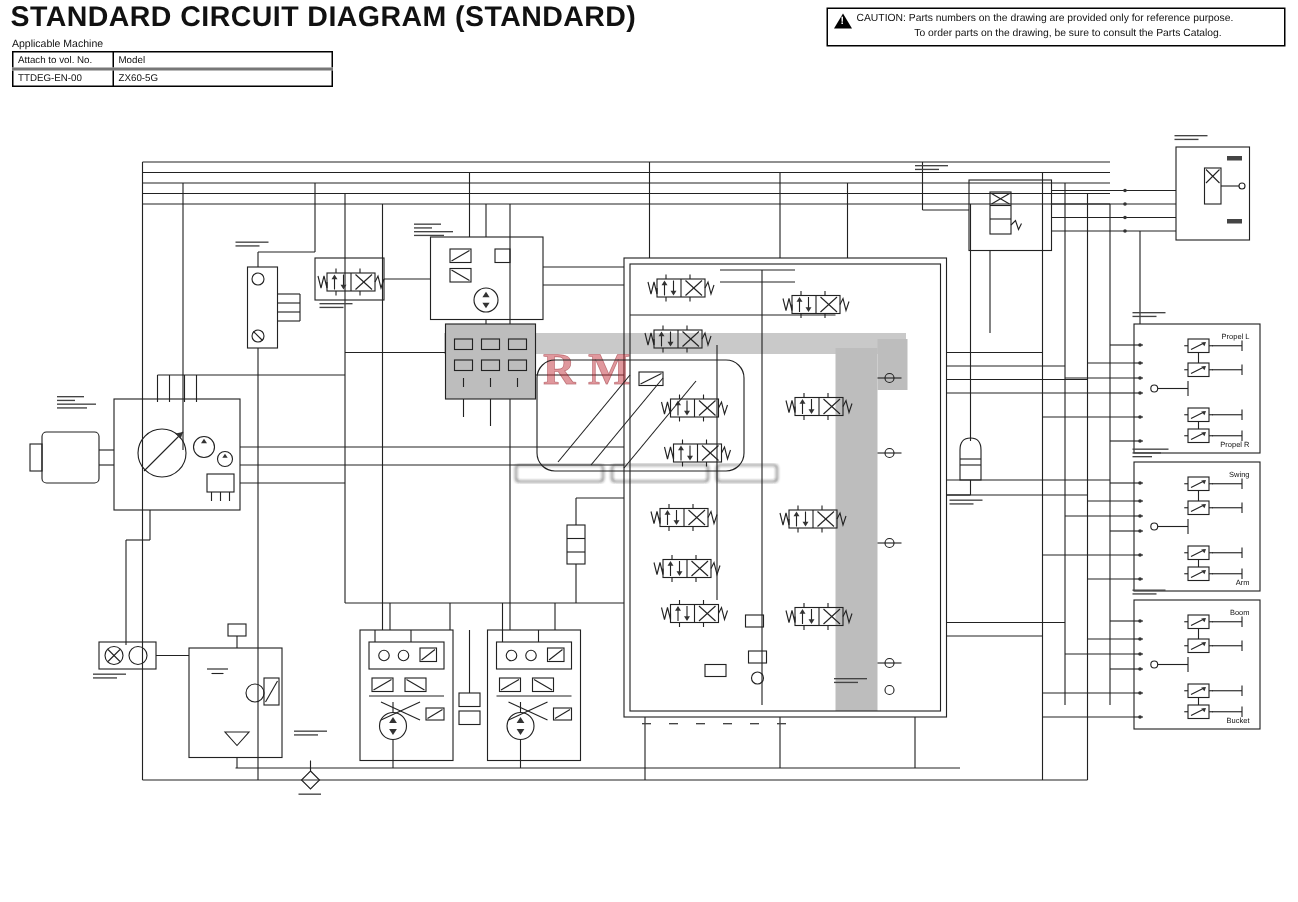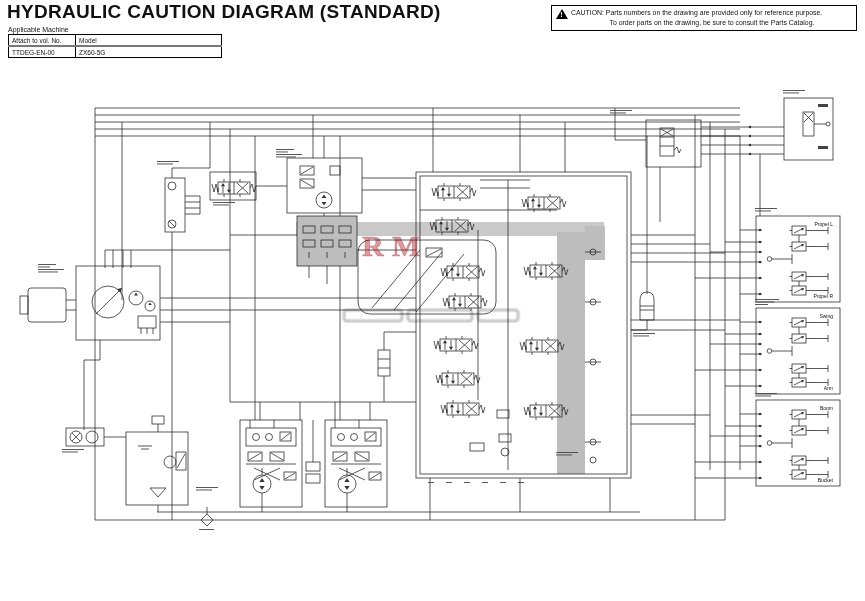--- a/index.html
+++ b/index.html
@@ -37,7 +37,7 @@
 
 <div id="page">
 
-  <div id="title">HYDRAULIC CAUTION DIAGRAM (STANDARD)</div>
+  <div id="title">STANDARD CIRCUIT DIAGRAM (STANDARD)</div>
   <div id="am-caption">Applicable Machine</div>
   <table id="am-table">
     <tbody>

